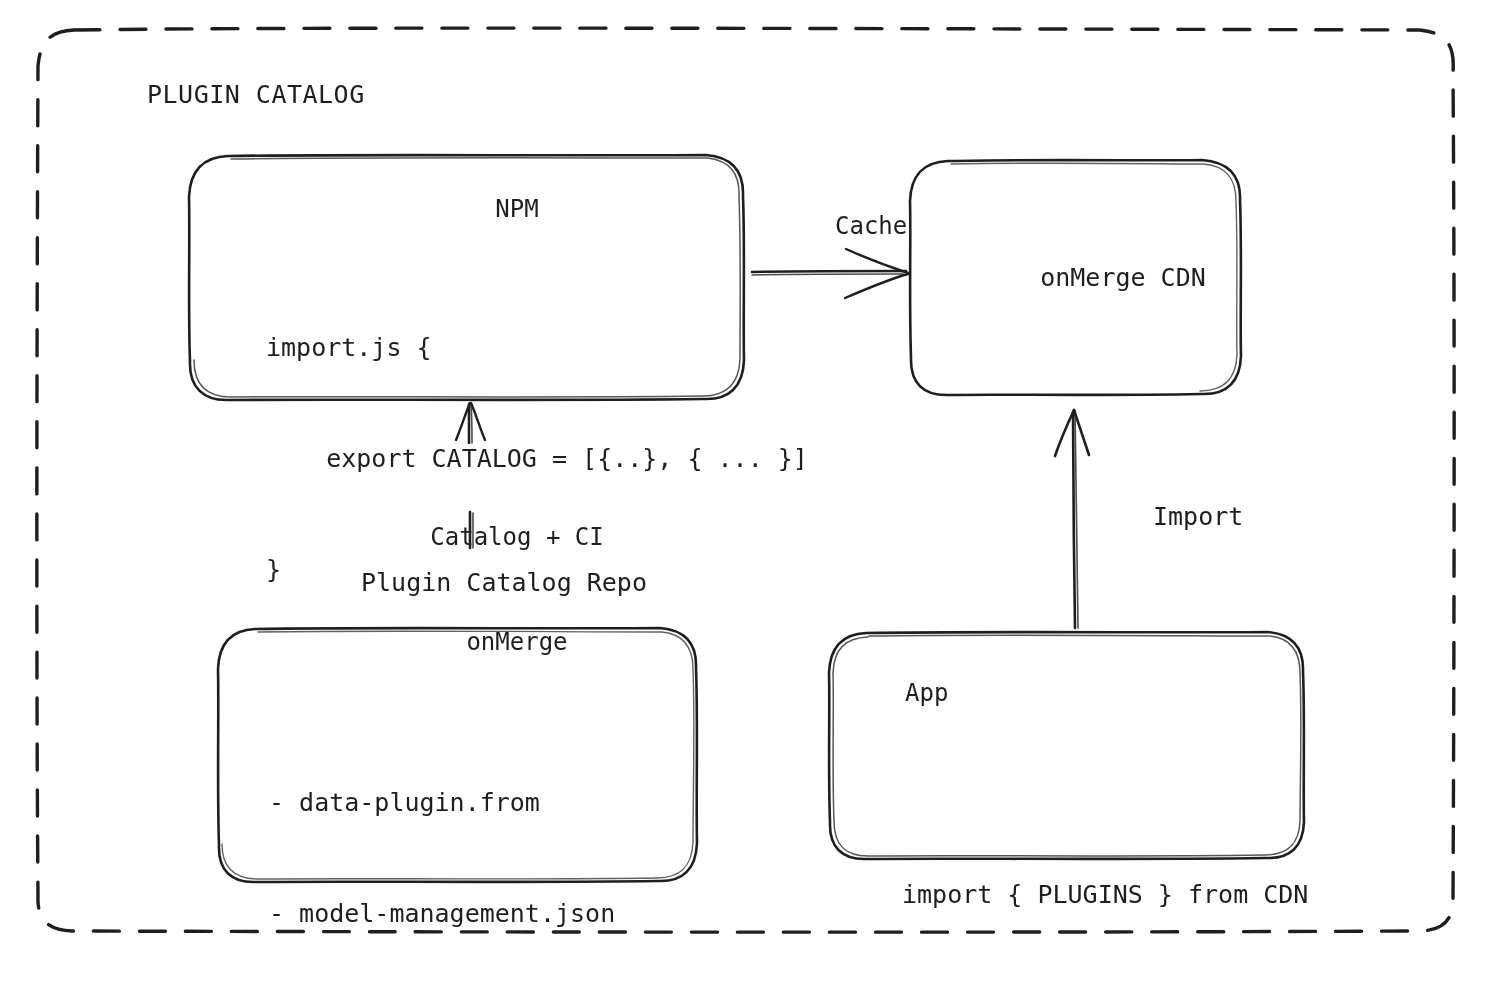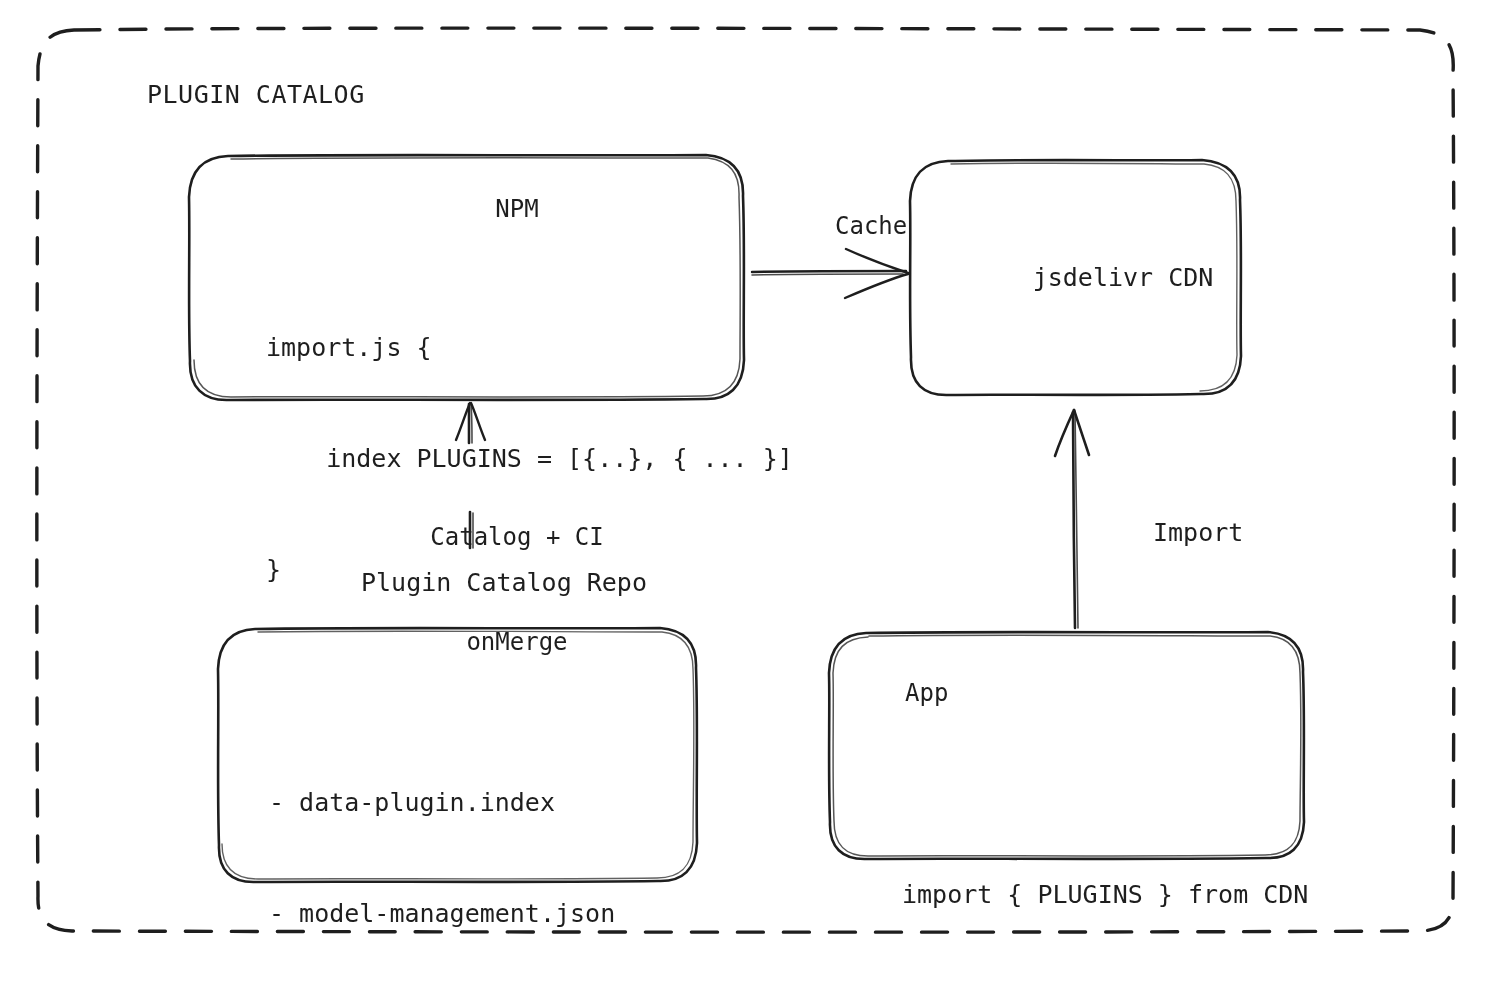--- a/index.html
+++ b/index.html
@@ -238,7 +238,7 @@
     <div>}</div>
   </div>
 
-  <div class="txt" id="cdn-title">jsdelivr CDN</div>
+  <div class="txt" id="cdn-title">onMerge CDN</div>
 
   <div class="txt" id="repo-heading">Plugin Catalog Repo</div>
   <div class="txt" id="repo-code">

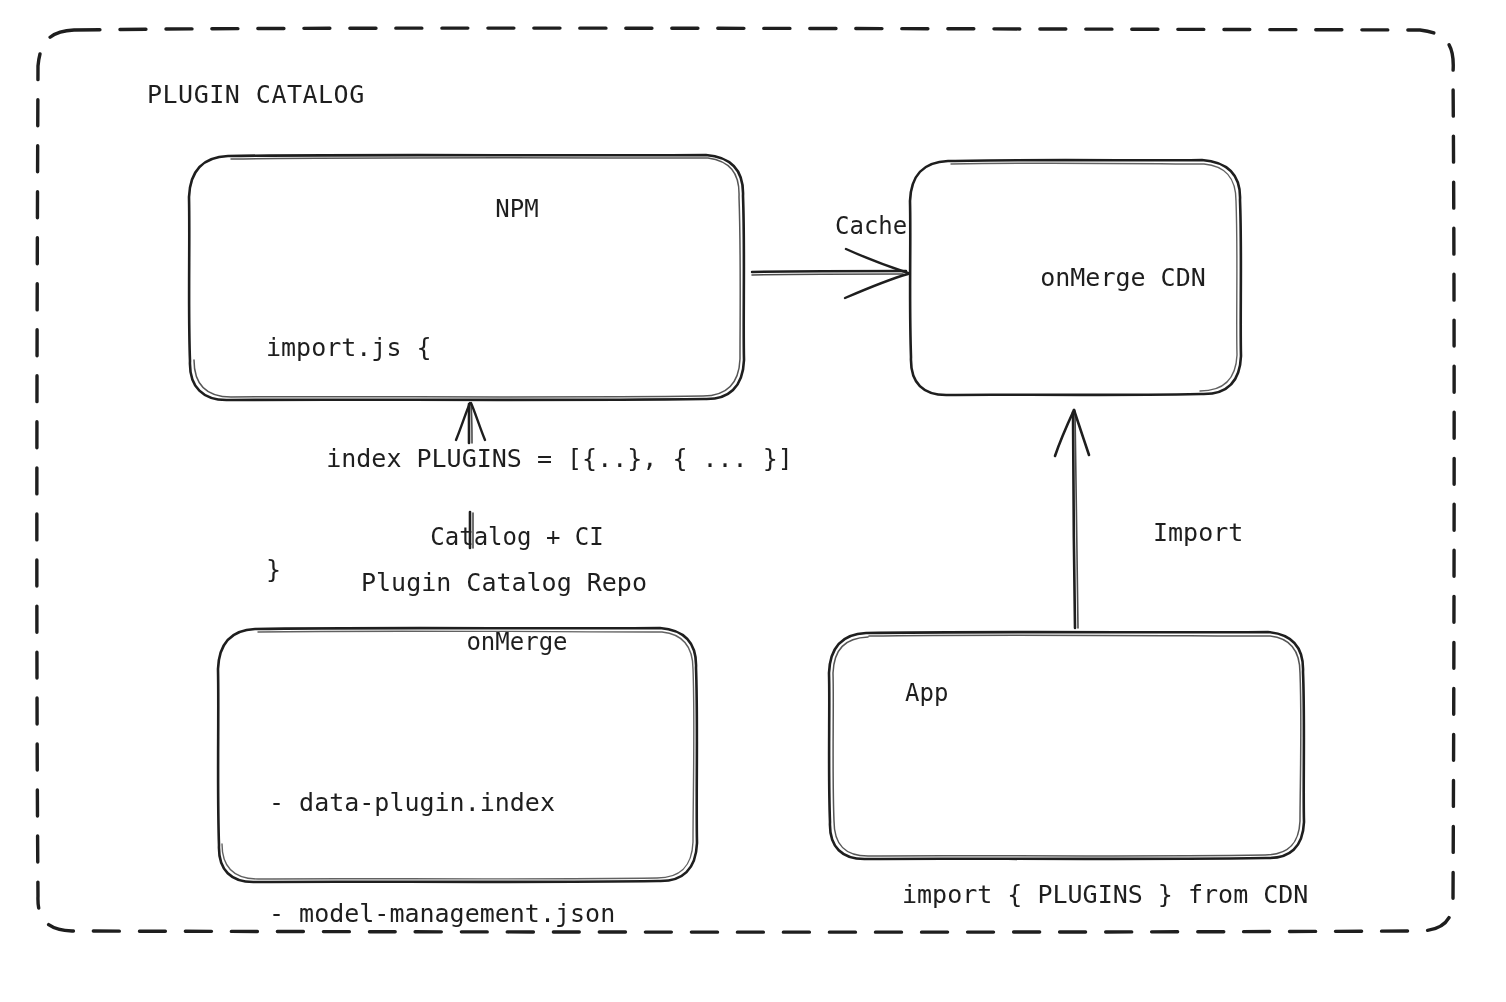--- a/index.html
+++ b/index.html
@@ -234,7 +234,7 @@
   <div class="txt" id="npm-title">NPM</div>
   <div class="txt" id="npm-code">
     <div>import.js {</div>
-    <div>    index PLUGINS = [{..}, { ... }]</div>
+    <div>    export CATALOG = [{..}, { ... }]</div>
     <div>}</div>
   </div>
 

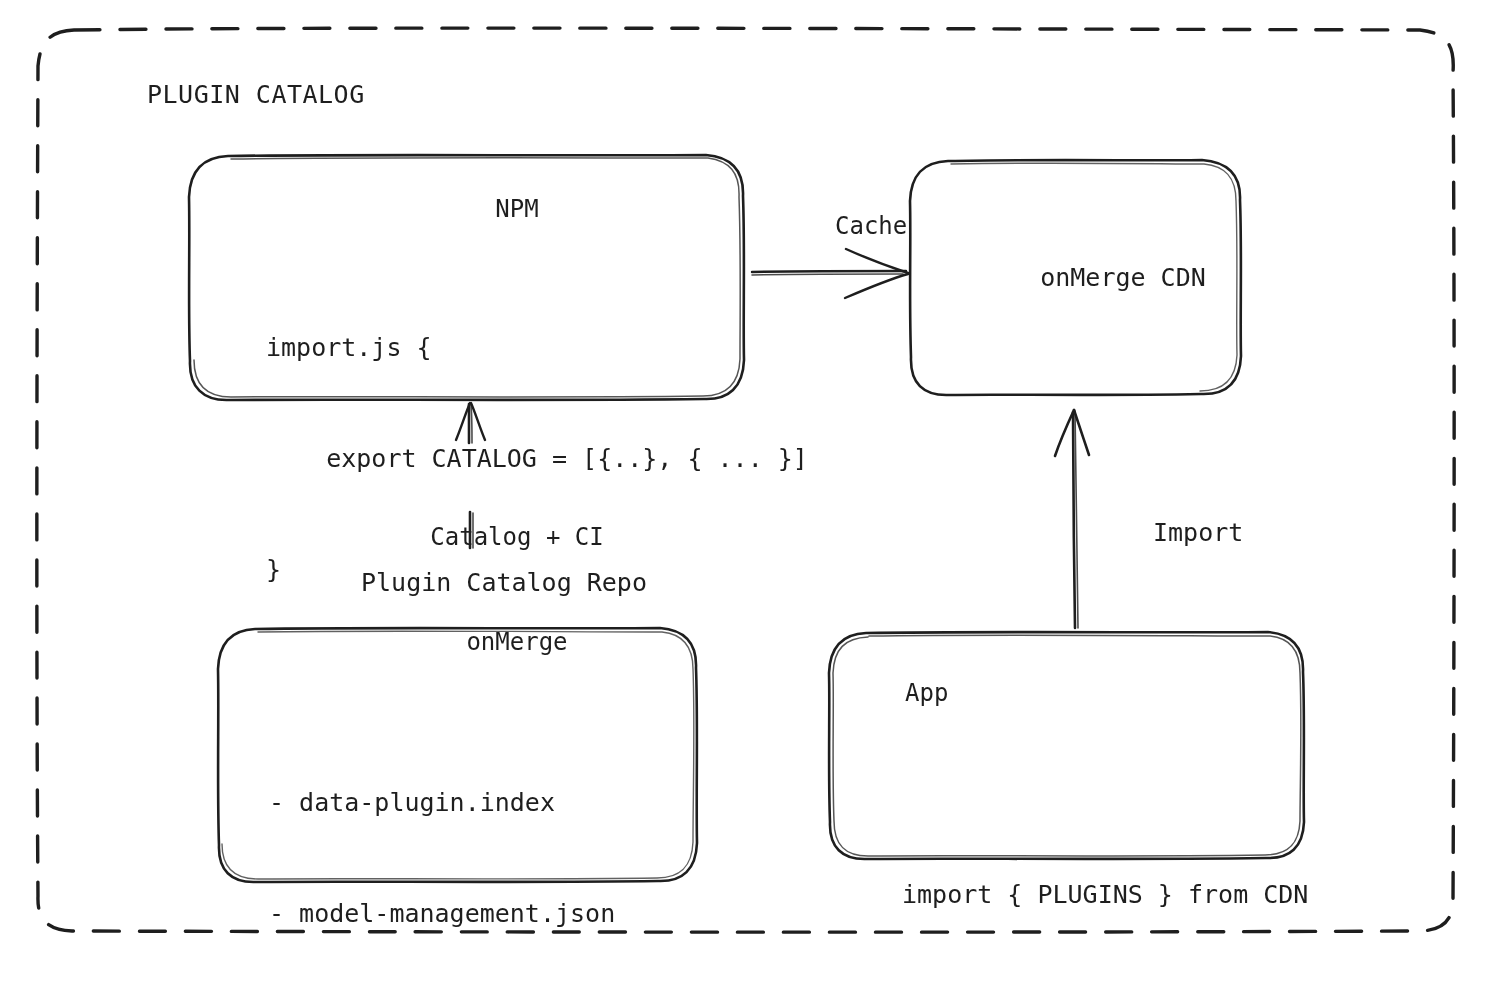--- a/index.html
+++ b/index.html
@@ -114,7 +114,7 @@
   }
   #label-import {
     left: 1106px;
-    top: 520px;
+    top: 504px;
     font-size: 25px;
   }
 </style>

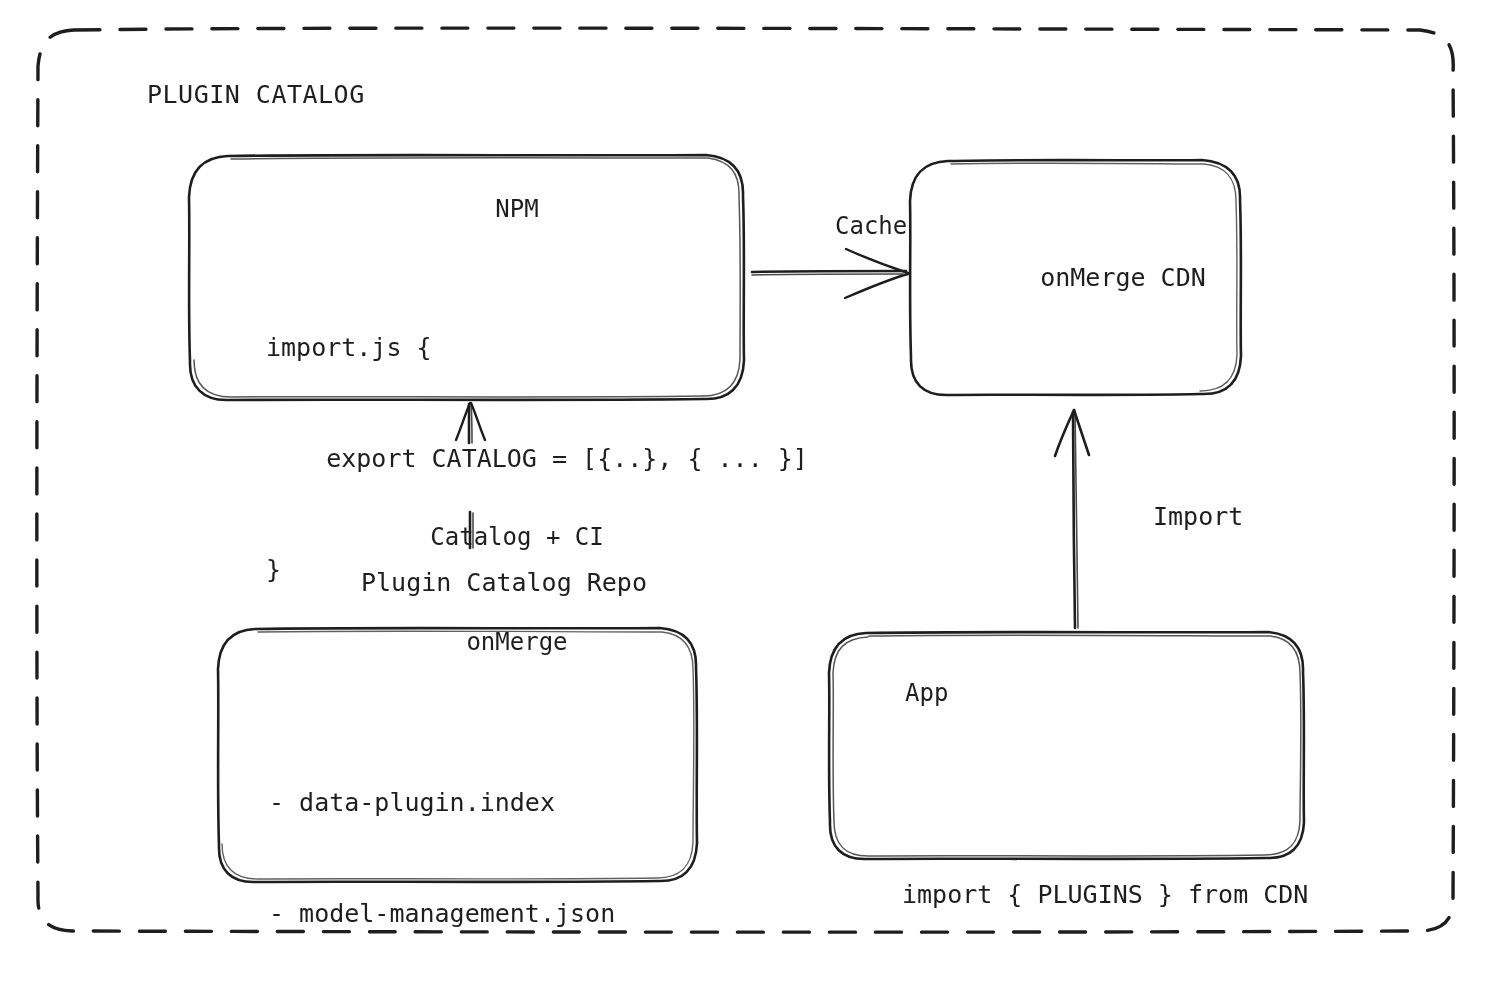--- a/index.html
+++ b/index.html
@@ -242,7 +242,7 @@
 
   <div class="txt" id="repo-heading">Plugin Catalog Repo</div>
   <div class="txt" id="repo-code">
-    <div>- data-plugin.index</div>
+    <div>- data-plugin.from</div>
     <div>- model-management.json</div>
     
   </div>

